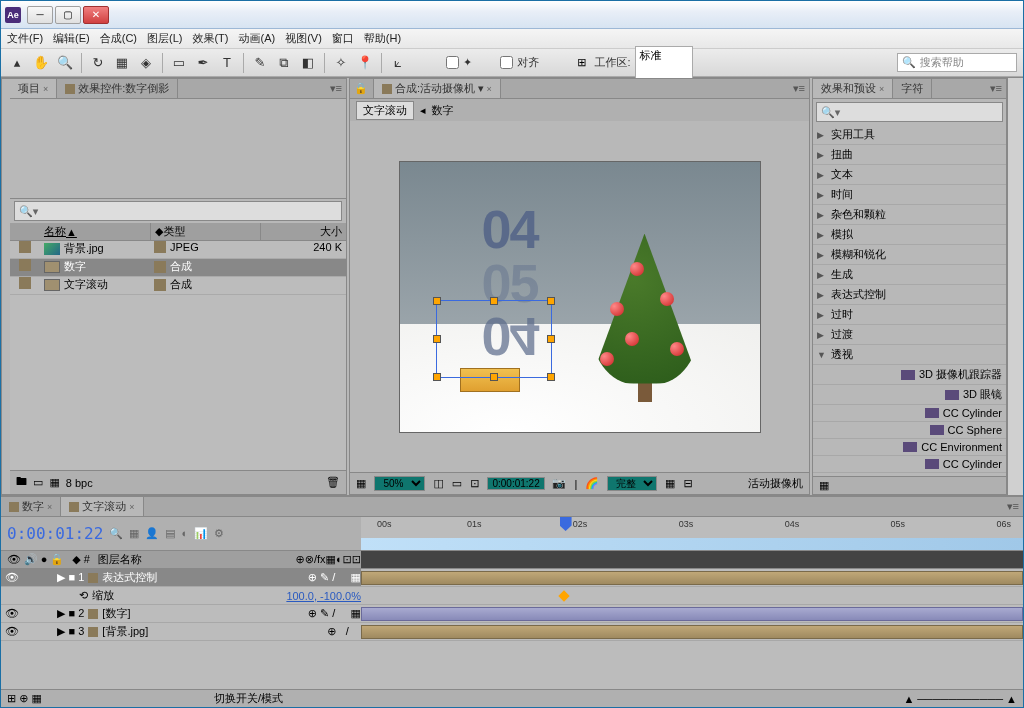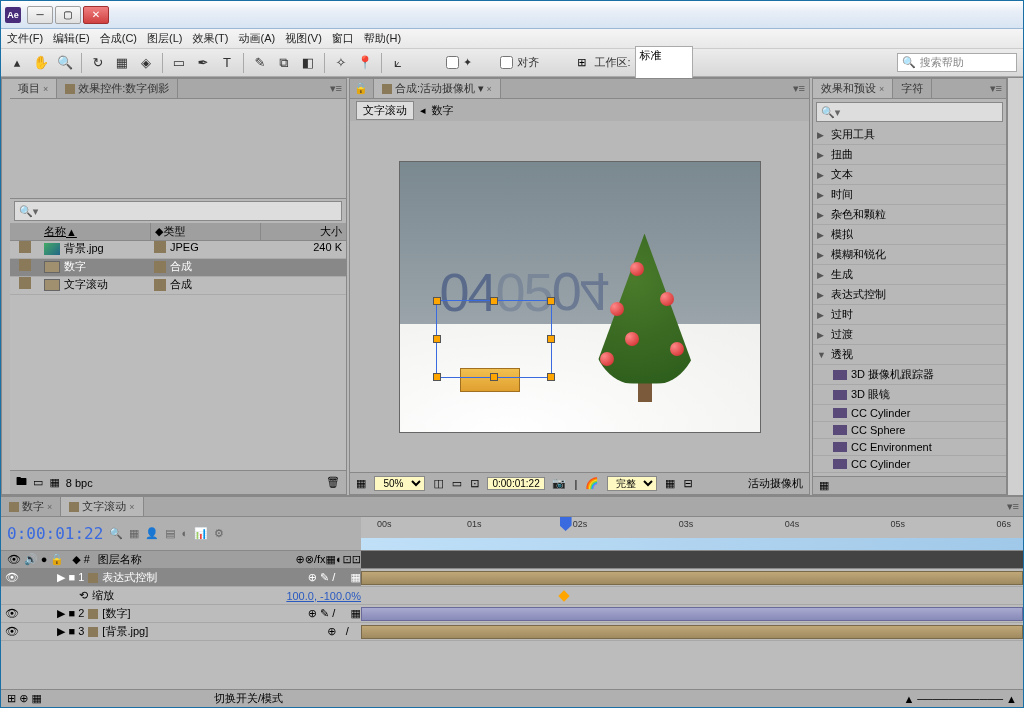--- a/index.html
+++ b/index.html
@@ -61,7 +61,7 @@
 .tree::before { content:""; position:absolute; bottom:0; left:50%; transform:translateX(-50%); width:14px; height:20px; background:#7a5a3a; }
 .tree .cone { position:absolute; bottom:18px; left:0; right:0; height:150px; background:radial-gradient(circle at 40% 30%,#4a7a2a,#2a5a1a); clip-path:polygon(50% 0,100% 100%,0 100%); border-radius:50% 50% 40% 40%; }
 .orn { position:absolute; width:14px; height:14px; border-radius:50%; background:radial-gradient(circle at 30% 30%,#f88,#c22); }
-.numbox { position:absolute; left:40px; top:40px; width:140px; height:180px; display:flex; flex-direction:row; align-items:center; color:#5a6a8a; font-weight:normal; font-family:Arial; }
+.numbox { position:absolute; left:40px; top:40px; width:140px; height:180px; display:flex; flex-direction:column; align-items:center; color:#5a6a8a; font-weight:bold; font-family:Arial; }
 .numbox .n { font-size:54px; line-height:54px; letter-spacing:-2px; }
 .numbox .n.mid { opacity:0.4; }
 .selbox { position:absolute; border:1px solid #3a6adf; }

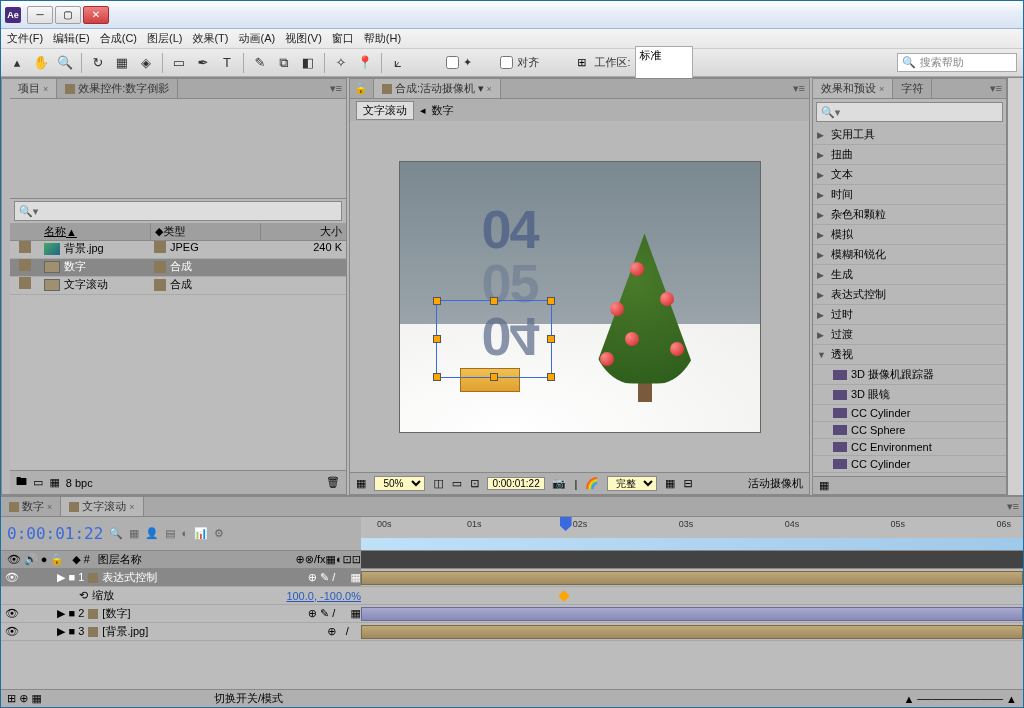--- a/index.html
+++ b/index.html
@@ -75,7 +75,7 @@
 .fxlist { flex:1; overflow:hidden; }
 .fxrow { padding:2px 4px; border-bottom:1px solid #a8a8a8; display:flex; align-items:center; gap:4px; }
 .fxrow .arr { color:#555; font-size:9px; width:10px; }
-.fxrow.sub { padding-left:20px; }
+.fxrow.sub { padding-left:20px;justify-content:flex-end; }
 .fxicon { width:14px; height:10px; background:#5a4a7a; }
 
 .bottom { height:212px; display:flex; flex-direction:column; border-top:2px solid #888; }

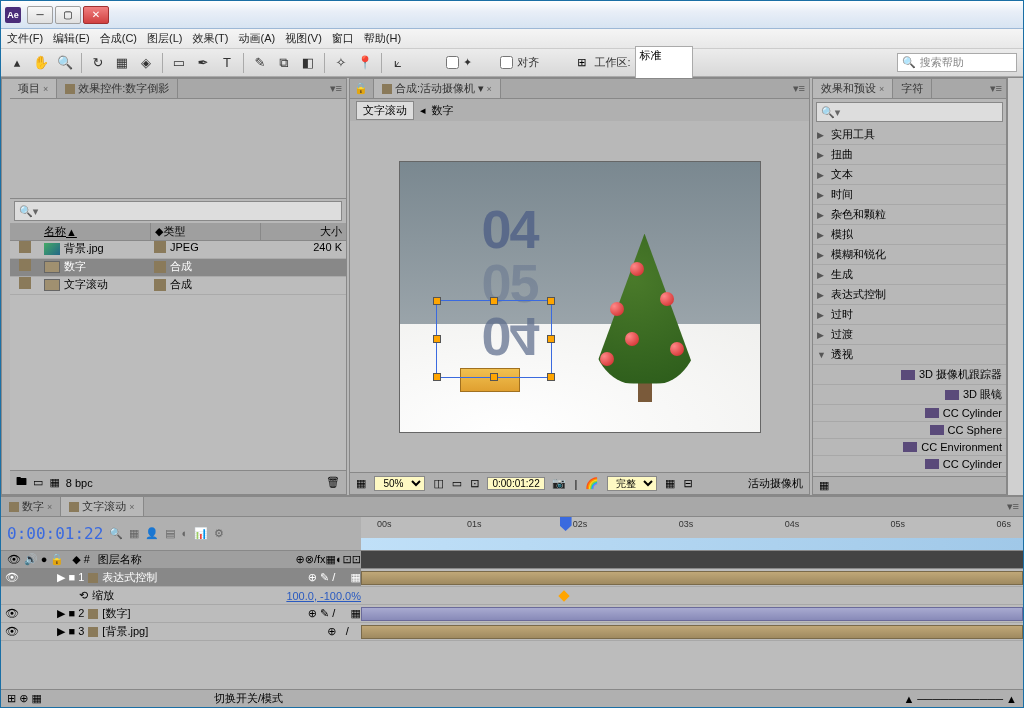--- a/index.html
+++ b/index.html
@@ -68,7 +68,7 @@
 .handle { position:absolute; width:8px; height:8px; background:#ffa500; border:1px solid #555; }
 .gift { position:absolute; left:60px; bottom:40px; width:60px; height:24px; background:linear-gradient(#f0c050,#e0a030); border:1px solid #a07020; }
 .viewbot { height:22px; background:#b0b0b0; display:flex; align-items:center; gap:8px; padding:0 6px; border-top:1px solid #888; }
-.viewbot select,.viewbot .tc { border:1px solid #888; background:#fef9c3; padding:0 4px; font-size:10px; }
+.viewbot select,.viewbot .tc { border:1px solid #888; background:#0f766e; padding:0 4px; font-size:10px; }
 
 .fx { width:195px; }
 .fxsearch { height:20px; border:1px solid #888; background:#ddd; margin:3px; display:flex; align-items:center; padding:0 4px; color:#666; }

